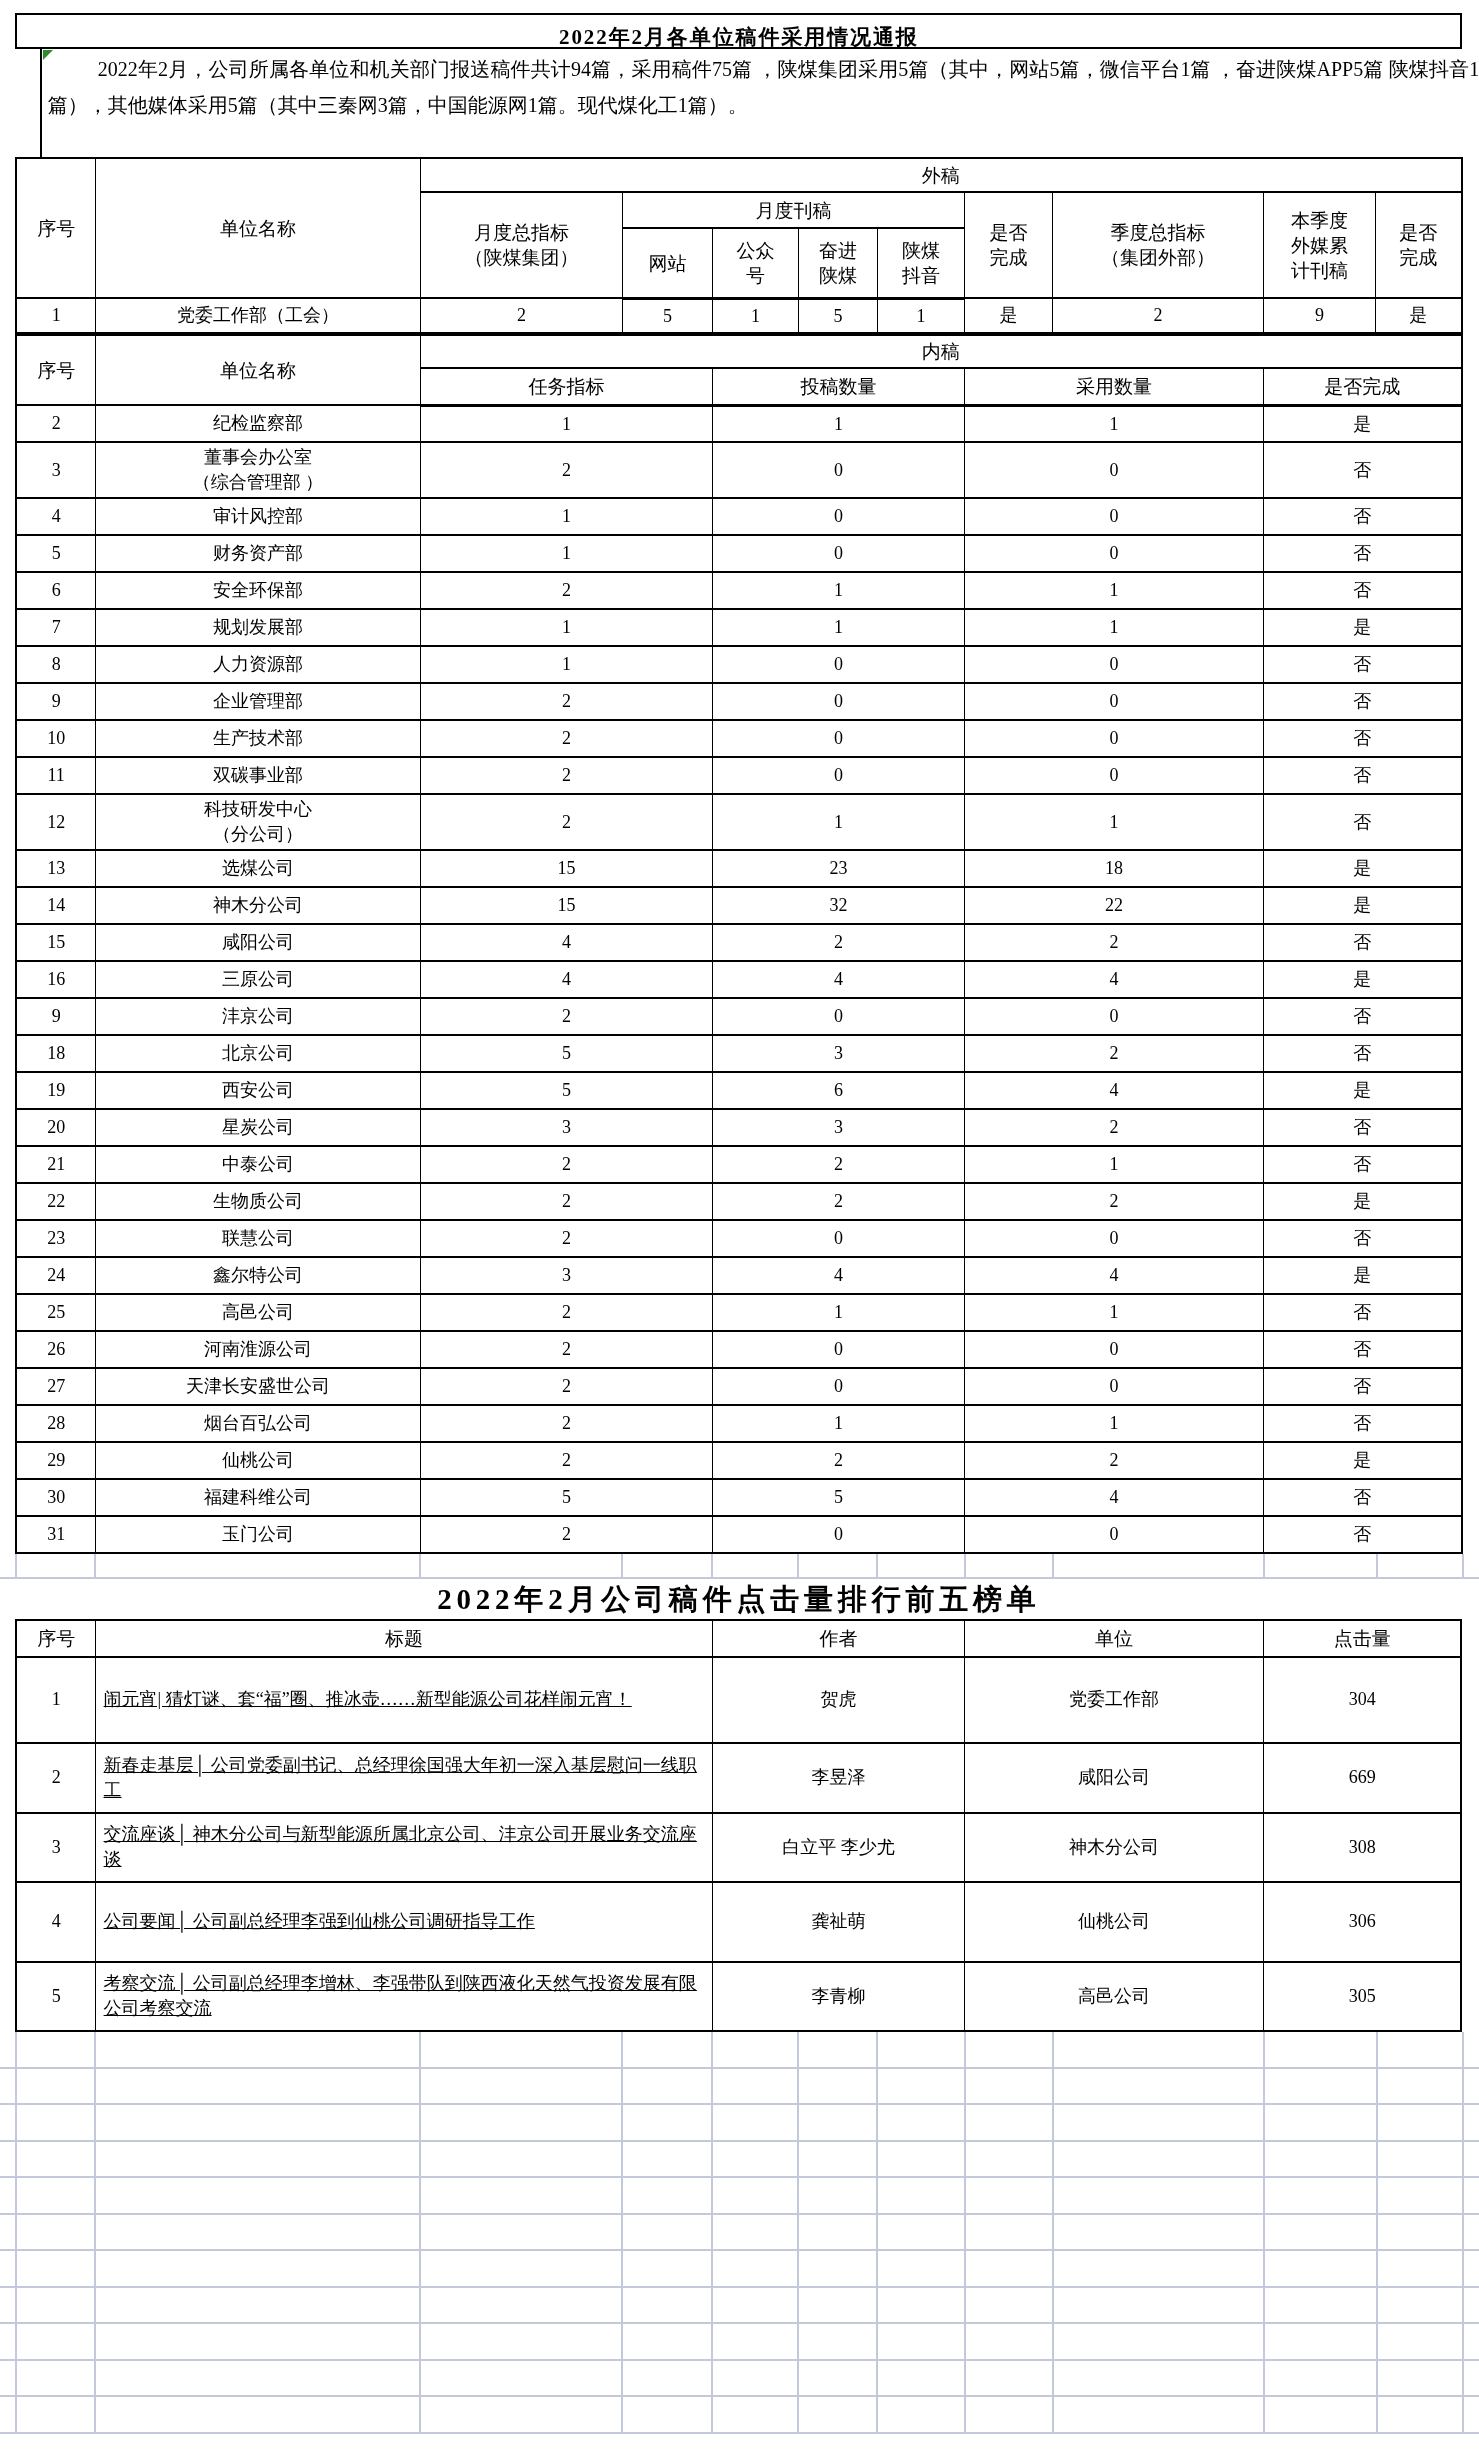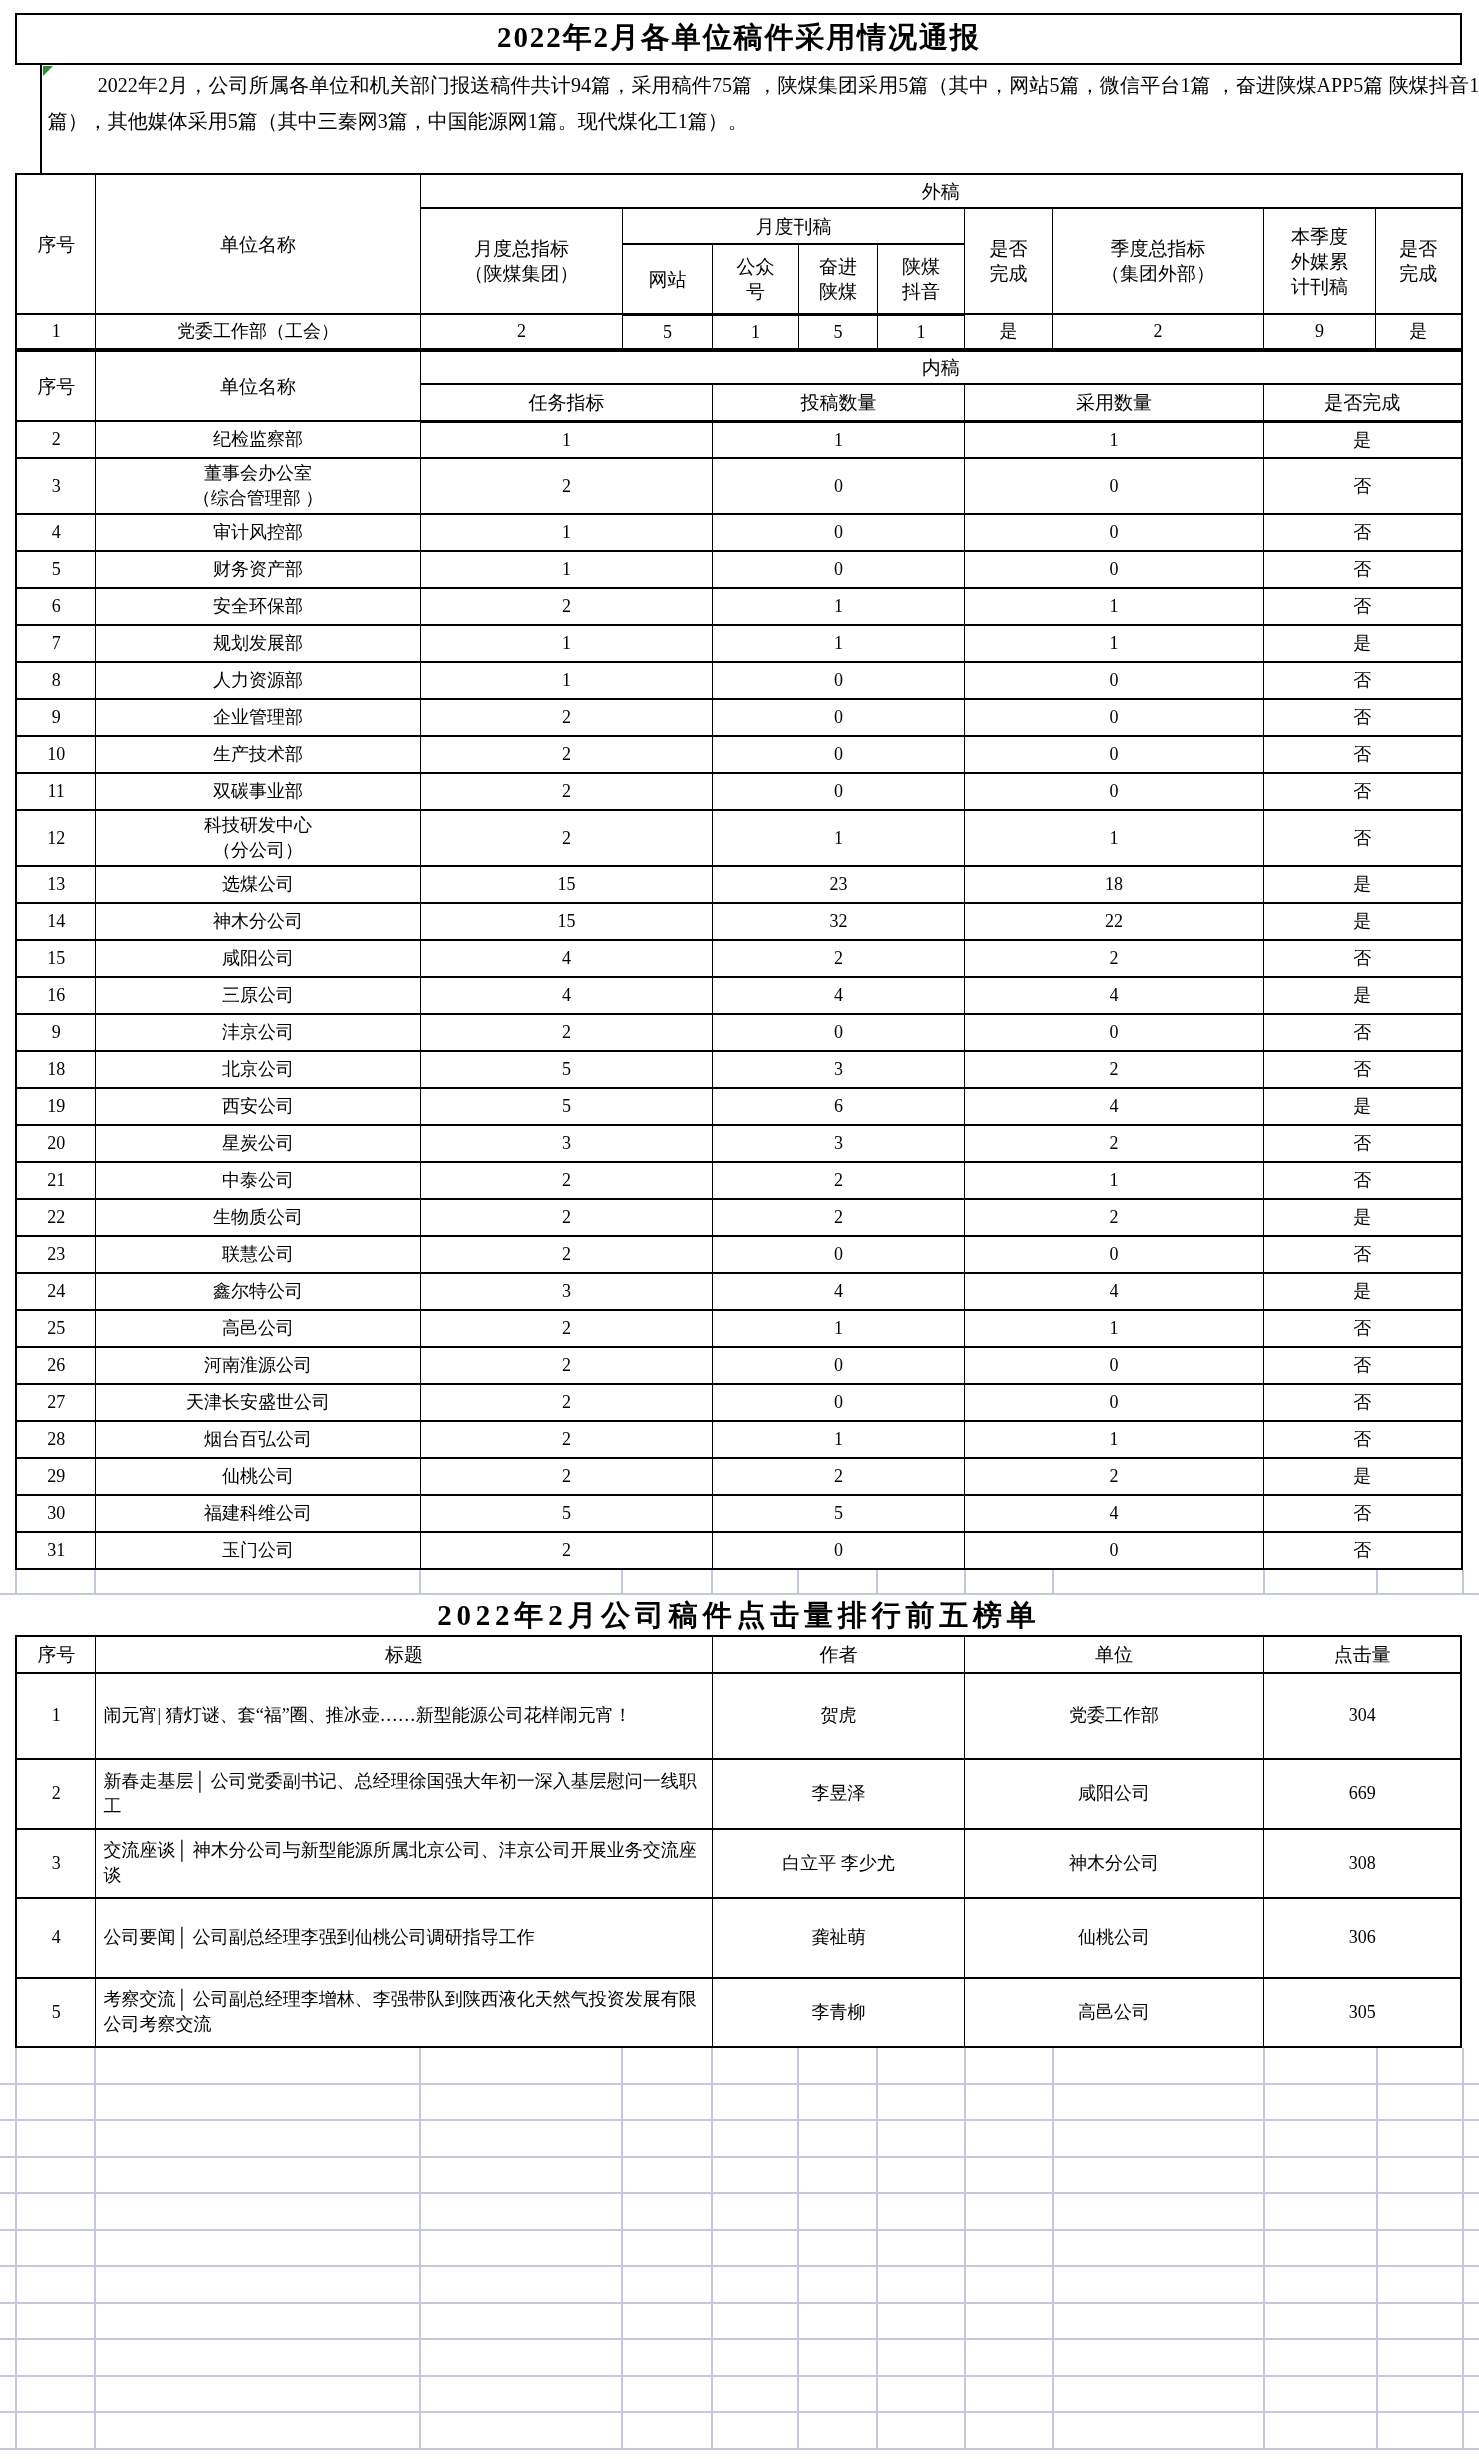--- a/index.html
+++ b/index.html
@@ -13,8 +13,8 @@
 
   
   .title1{
-    border:2.9px solid #000;height:52px;line-height:44px;text-align:center;
-    font-size:29px;font-weight:bold;letter-spacing:1.9px;margin-top:13.4px;
+    border:2.9px solid #000;height:36px;line-height:44px;text-align:center;
+    font-size:21px;font-weight:bold;letter-spacing:1.9px;margin-top:13.4px;
   }
   .title2{
     height:40px;line-height:40px;text-align:center;

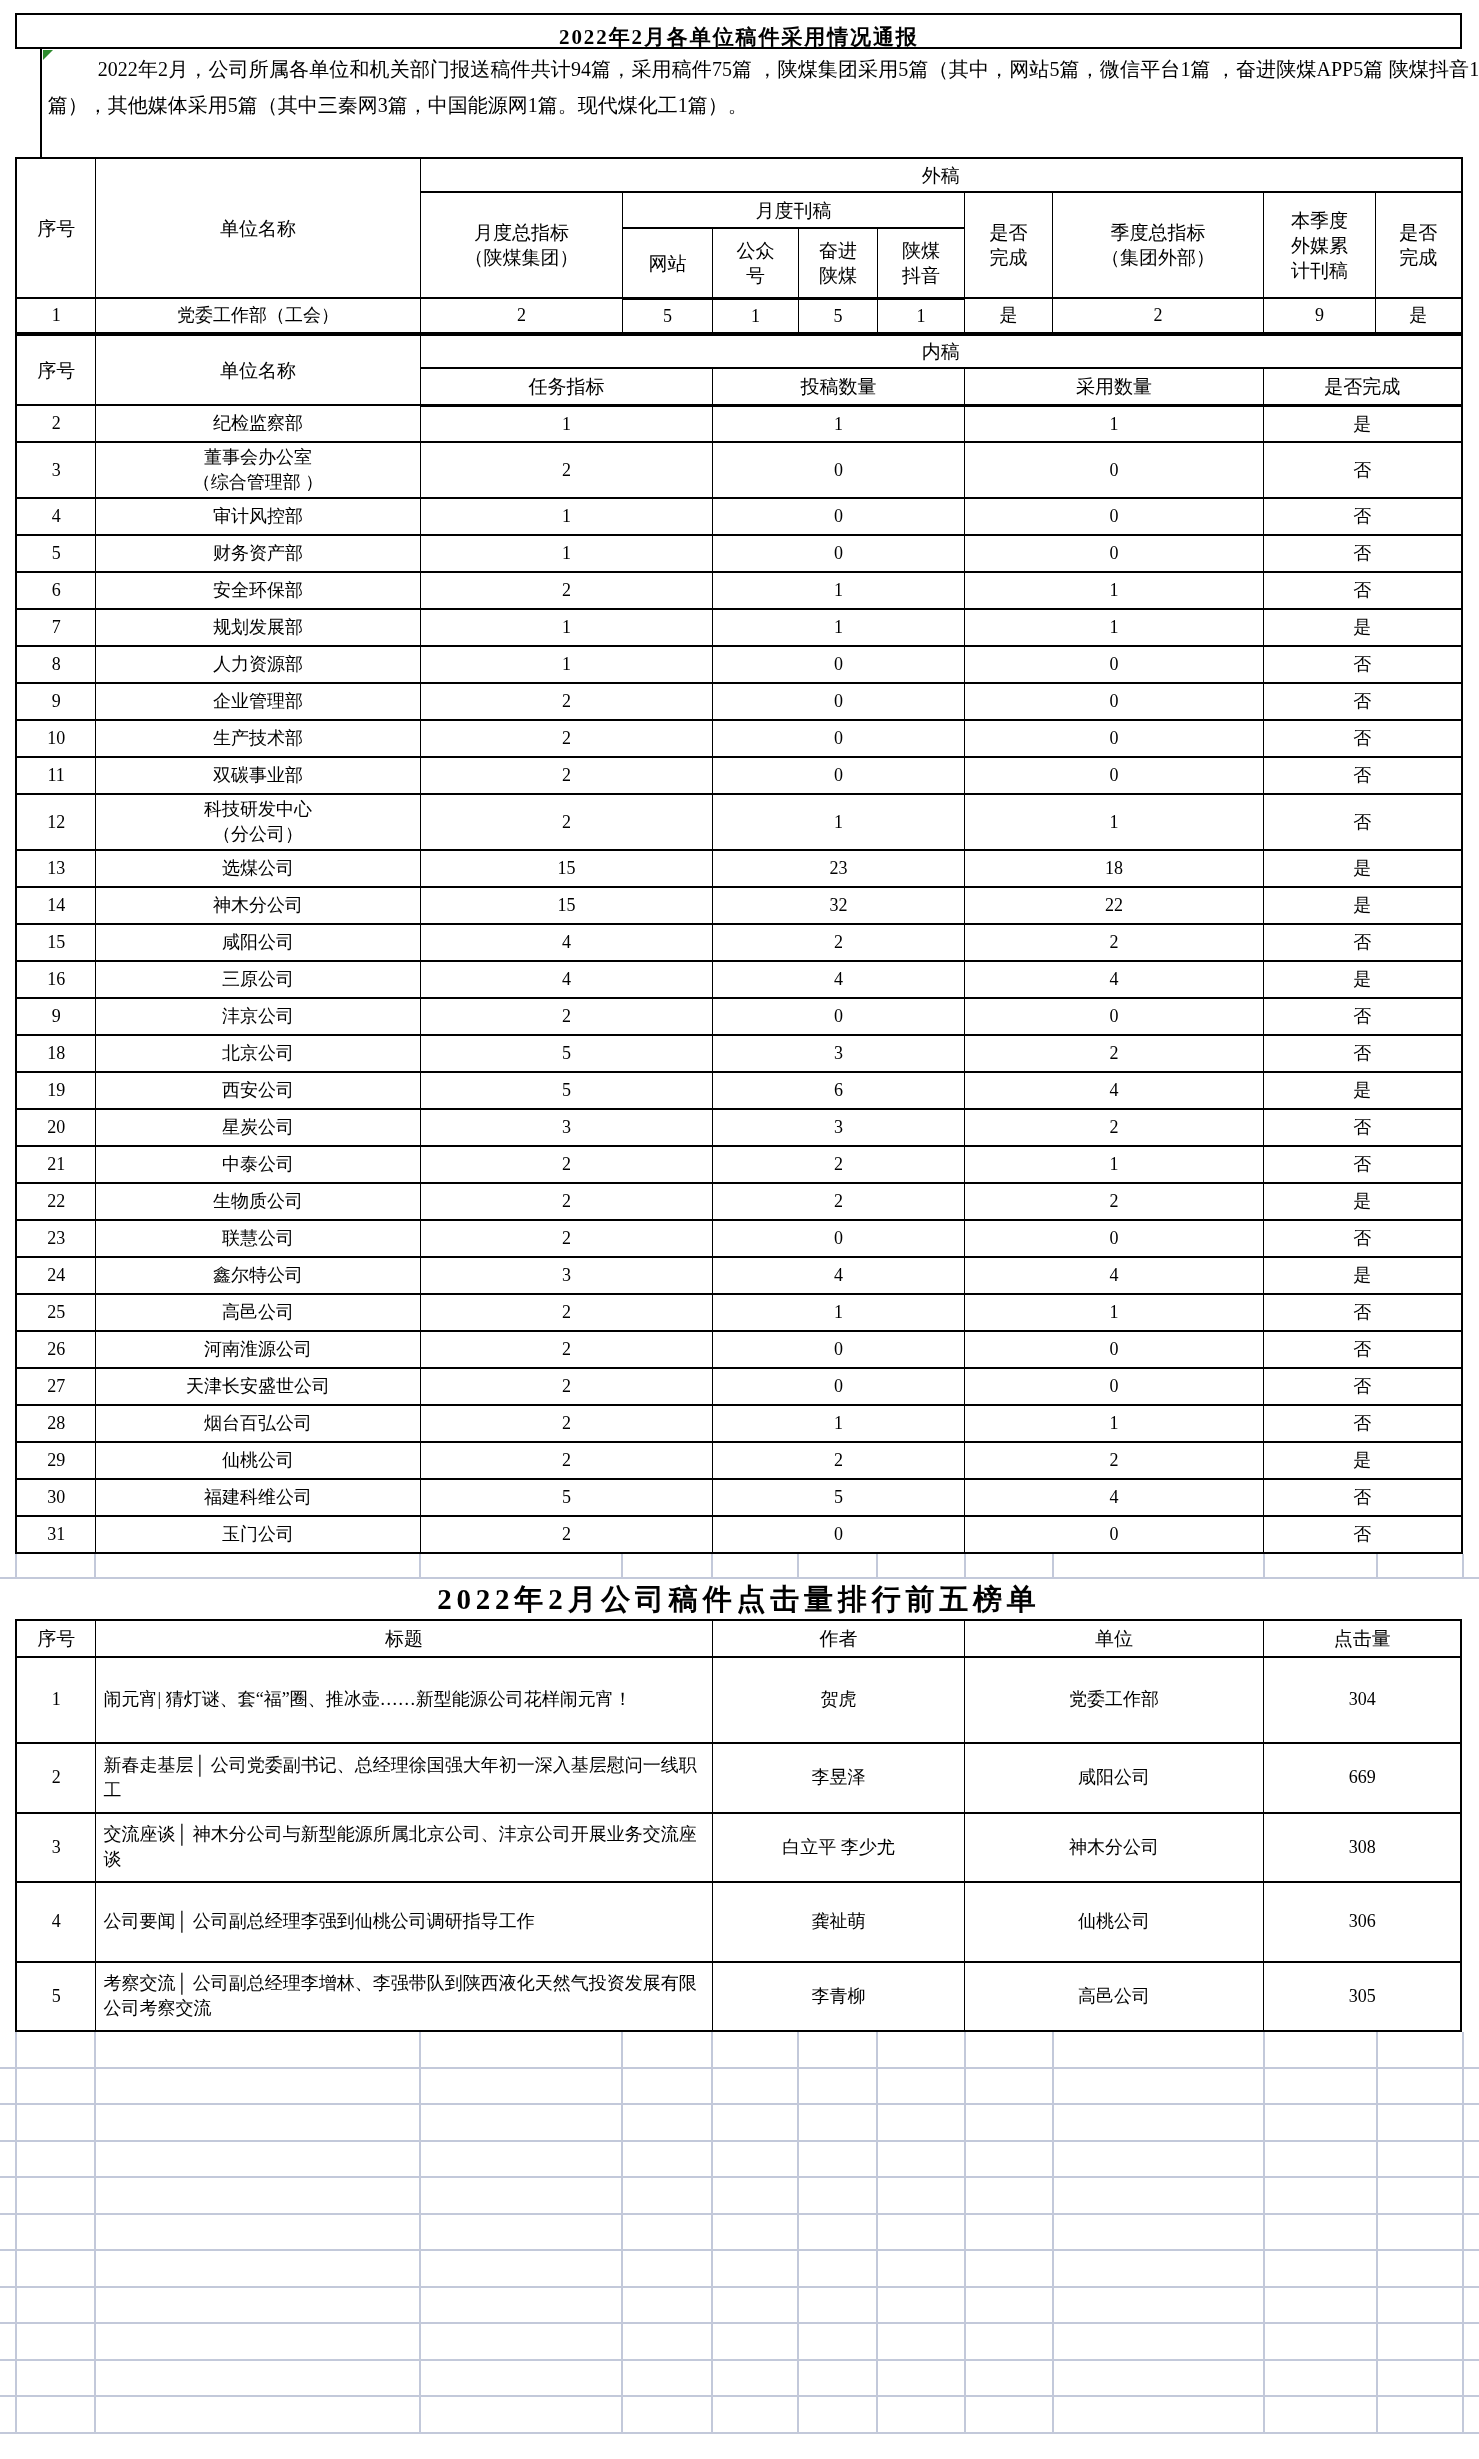--- a/index.html
+++ b/index.html
@@ -49,7 +49,7 @@
   tr.hsep > th{border-bottom-width:3.8px;}
   tr.sep  > td{border-bottom-width:4.8px;}
   .row38{height:37px;}
-  .left{text-align:left;padding-left:7.7px;padding-right:7.7px;}
+  .left{text-align:left;padding-left:7.7px;padding-right:7.7px;text-decoration:underline;}
 
   
   .gridzone{position:relative;width:1479px;}

